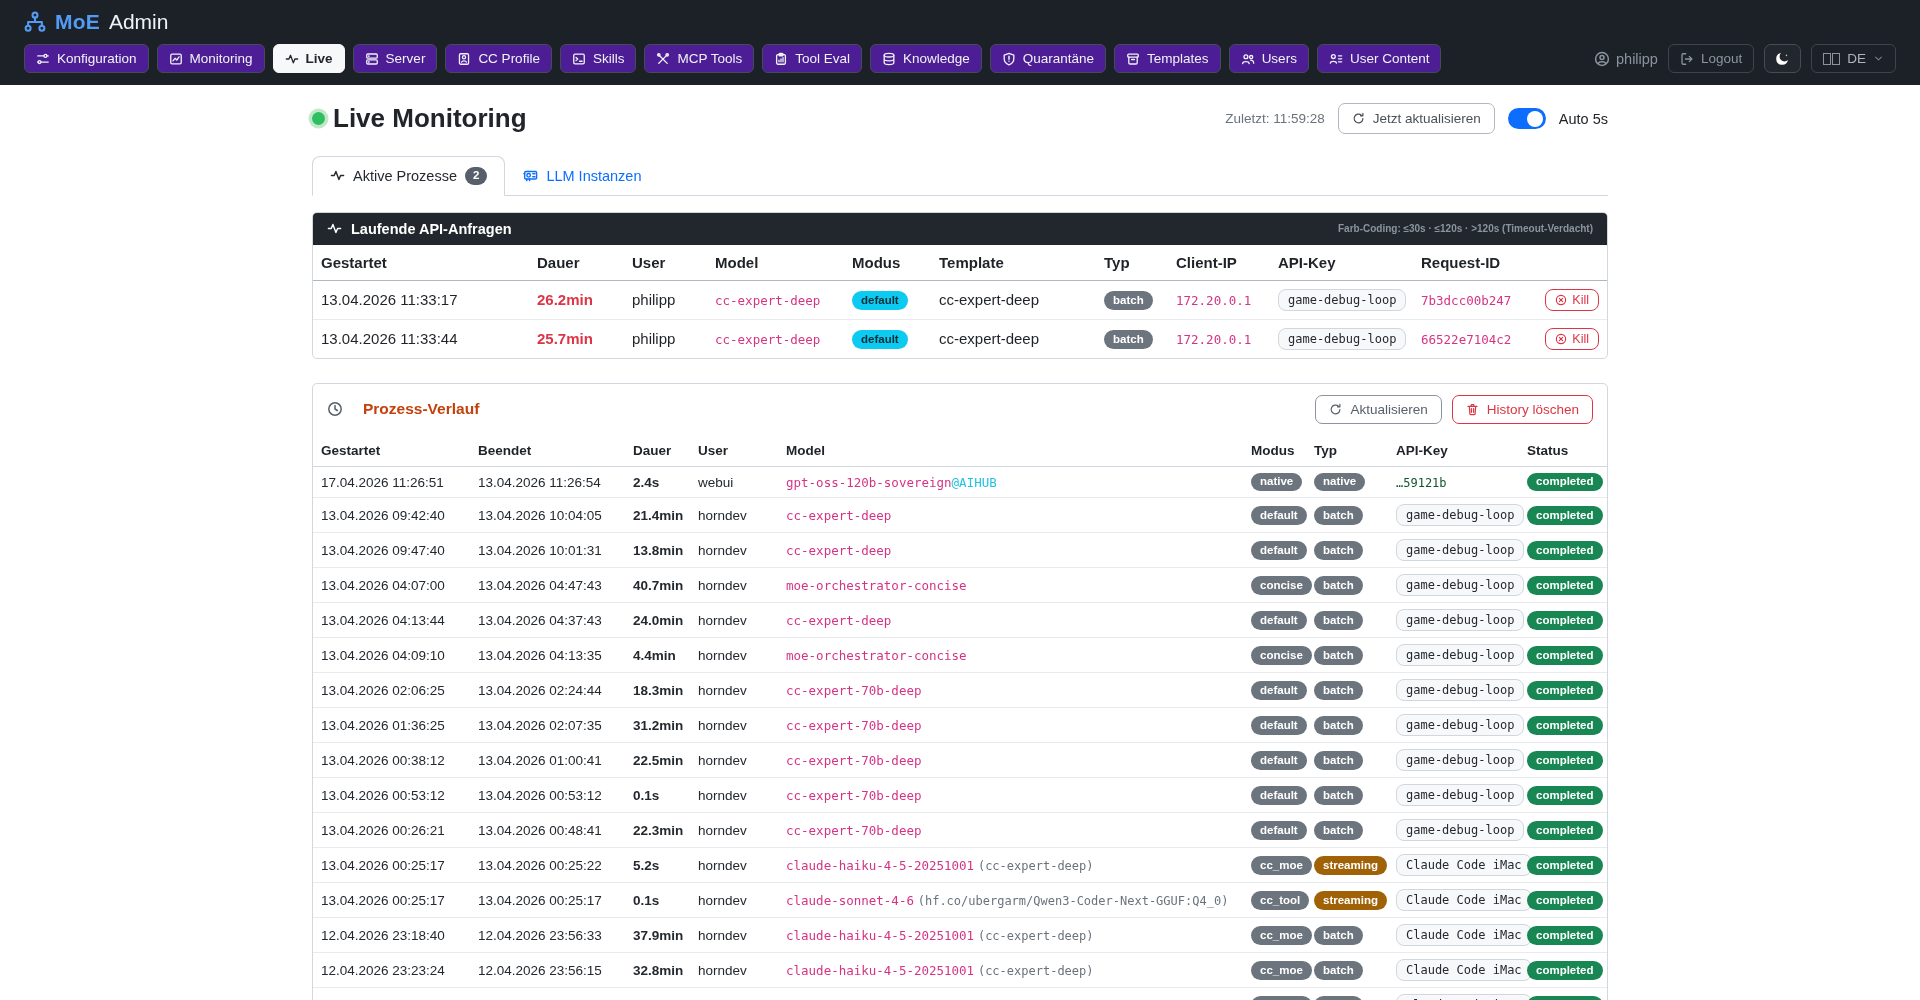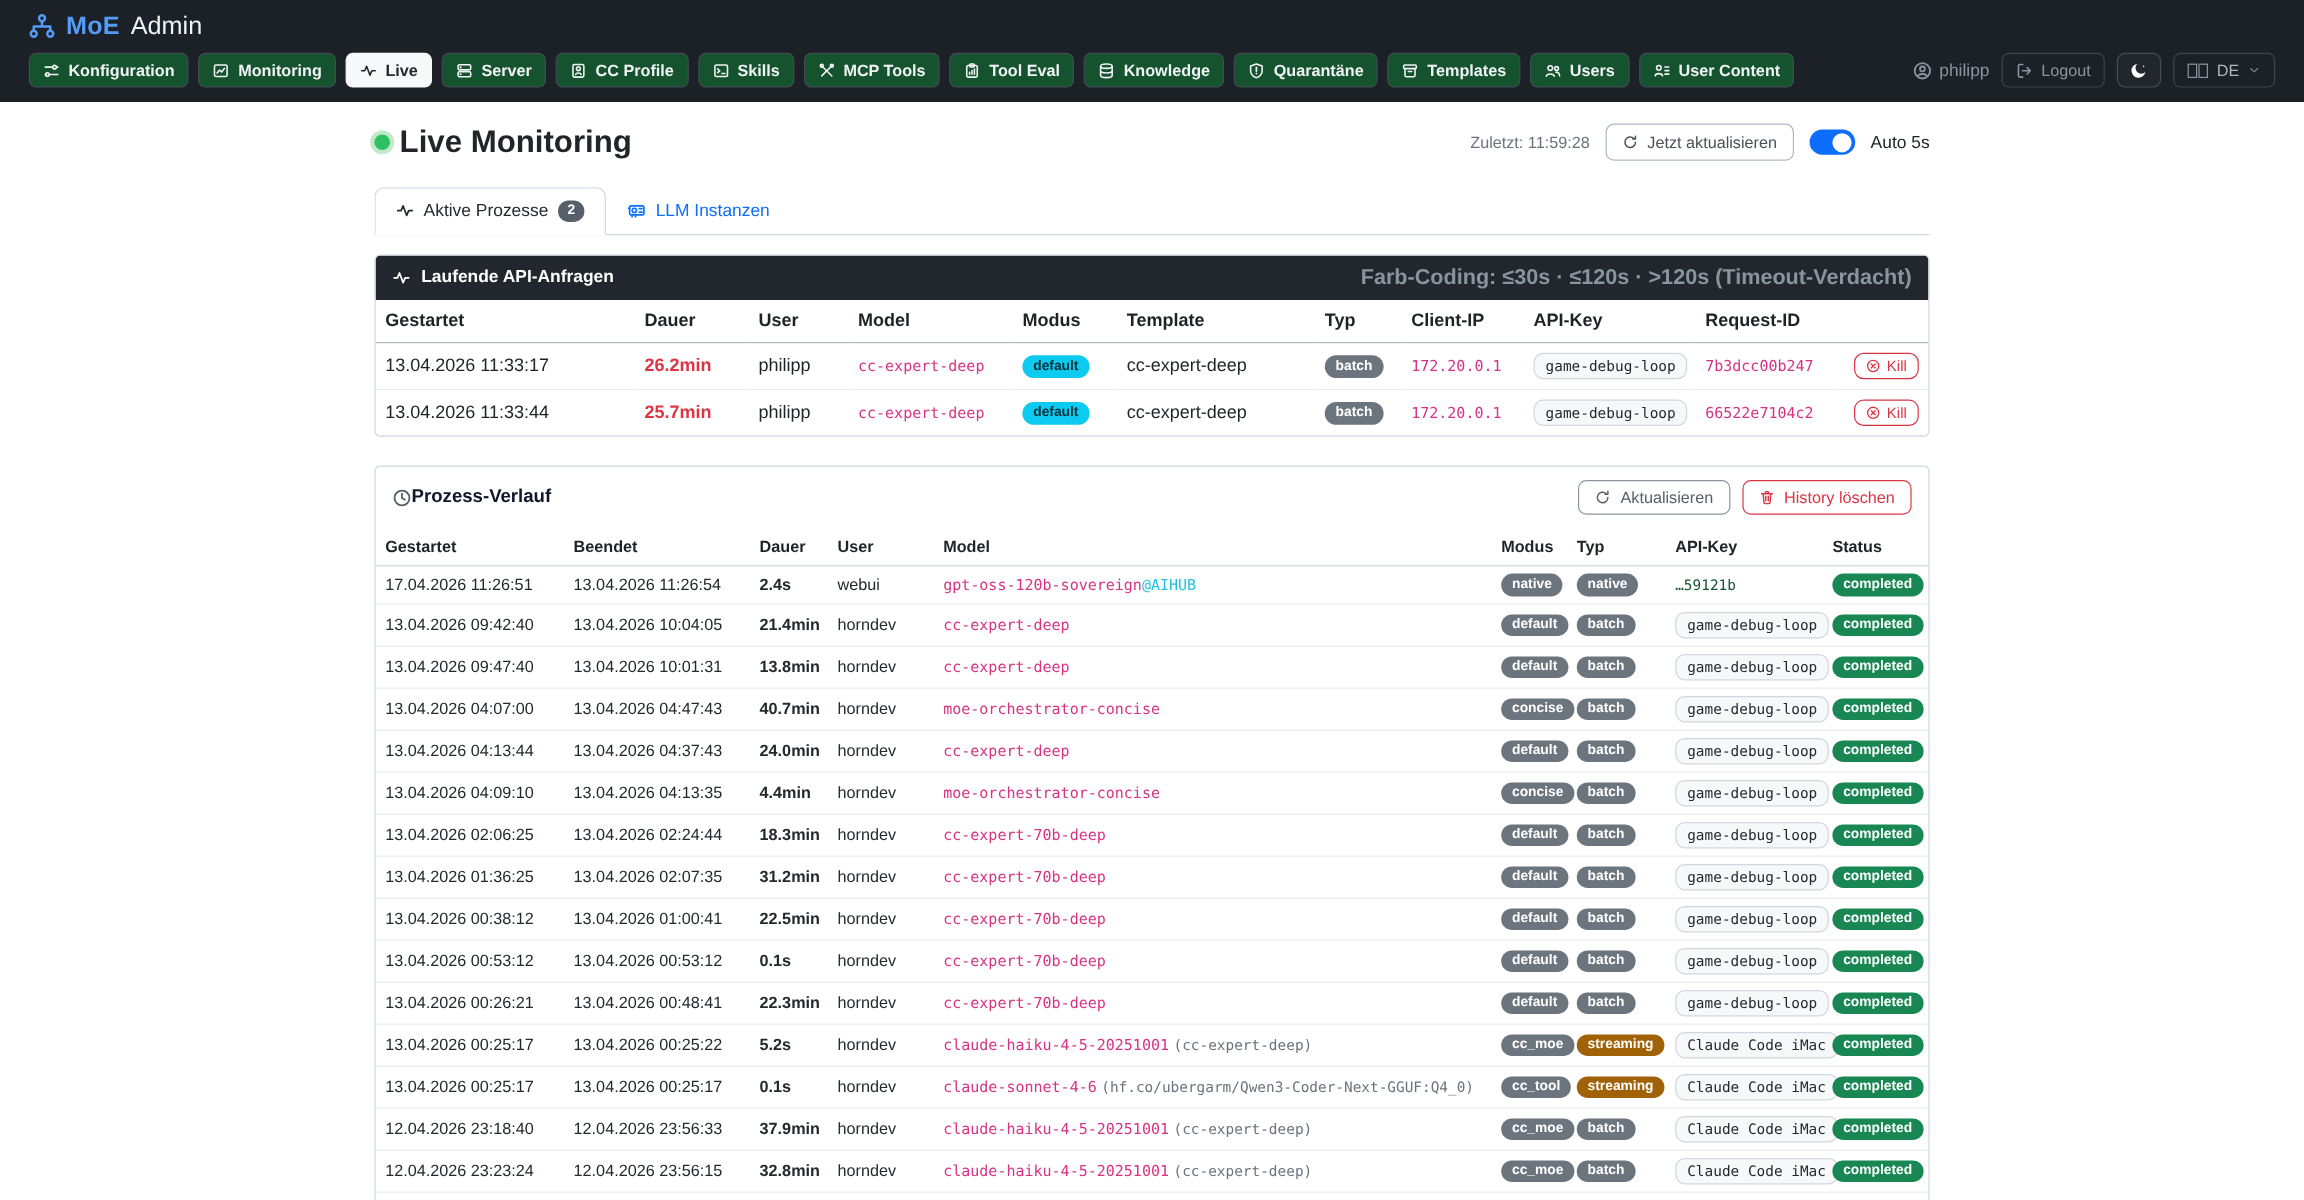--- a/index.html
+++ b/index.html
@@ -14,9 +14,9 @@
   .brand { color:#539bf5; font-weight:700; font-size:21px; letter-spacing:.2px; }
   .brand-suffix { color:#f0f3f6; font-size:21px; }
   .nav-row { display:flex; align-items:center; gap:8px; }
-  .nav-btn { display:inline-flex; align-items:center; gap:7px; background:#14532d;
+  .nav-btn { display:inline-flex; align-items:center; gap:7px; background:#4c1d95;
     border:1px solid #444c56; color:#f0f3f6; font-size:13.5px; font-family:inherit;
-    padding:6px 11px; border-radius:6px; cursor:pointer; white-space:nowrap;font-weight:bold; }
+    padding:6px 11px; border-radius:6px; cursor:pointer; white-space:nowrap; }
   .nav-btn .icn svg { width:14px; height:14px; display:block; }
   .nav-btn.active { background:#f6f8fa; color:#22272e; border-color:#f6f8fa; font-weight:600; }
   .nav-right { margin-left:auto; display:flex; align-items:center; gap:10px; }

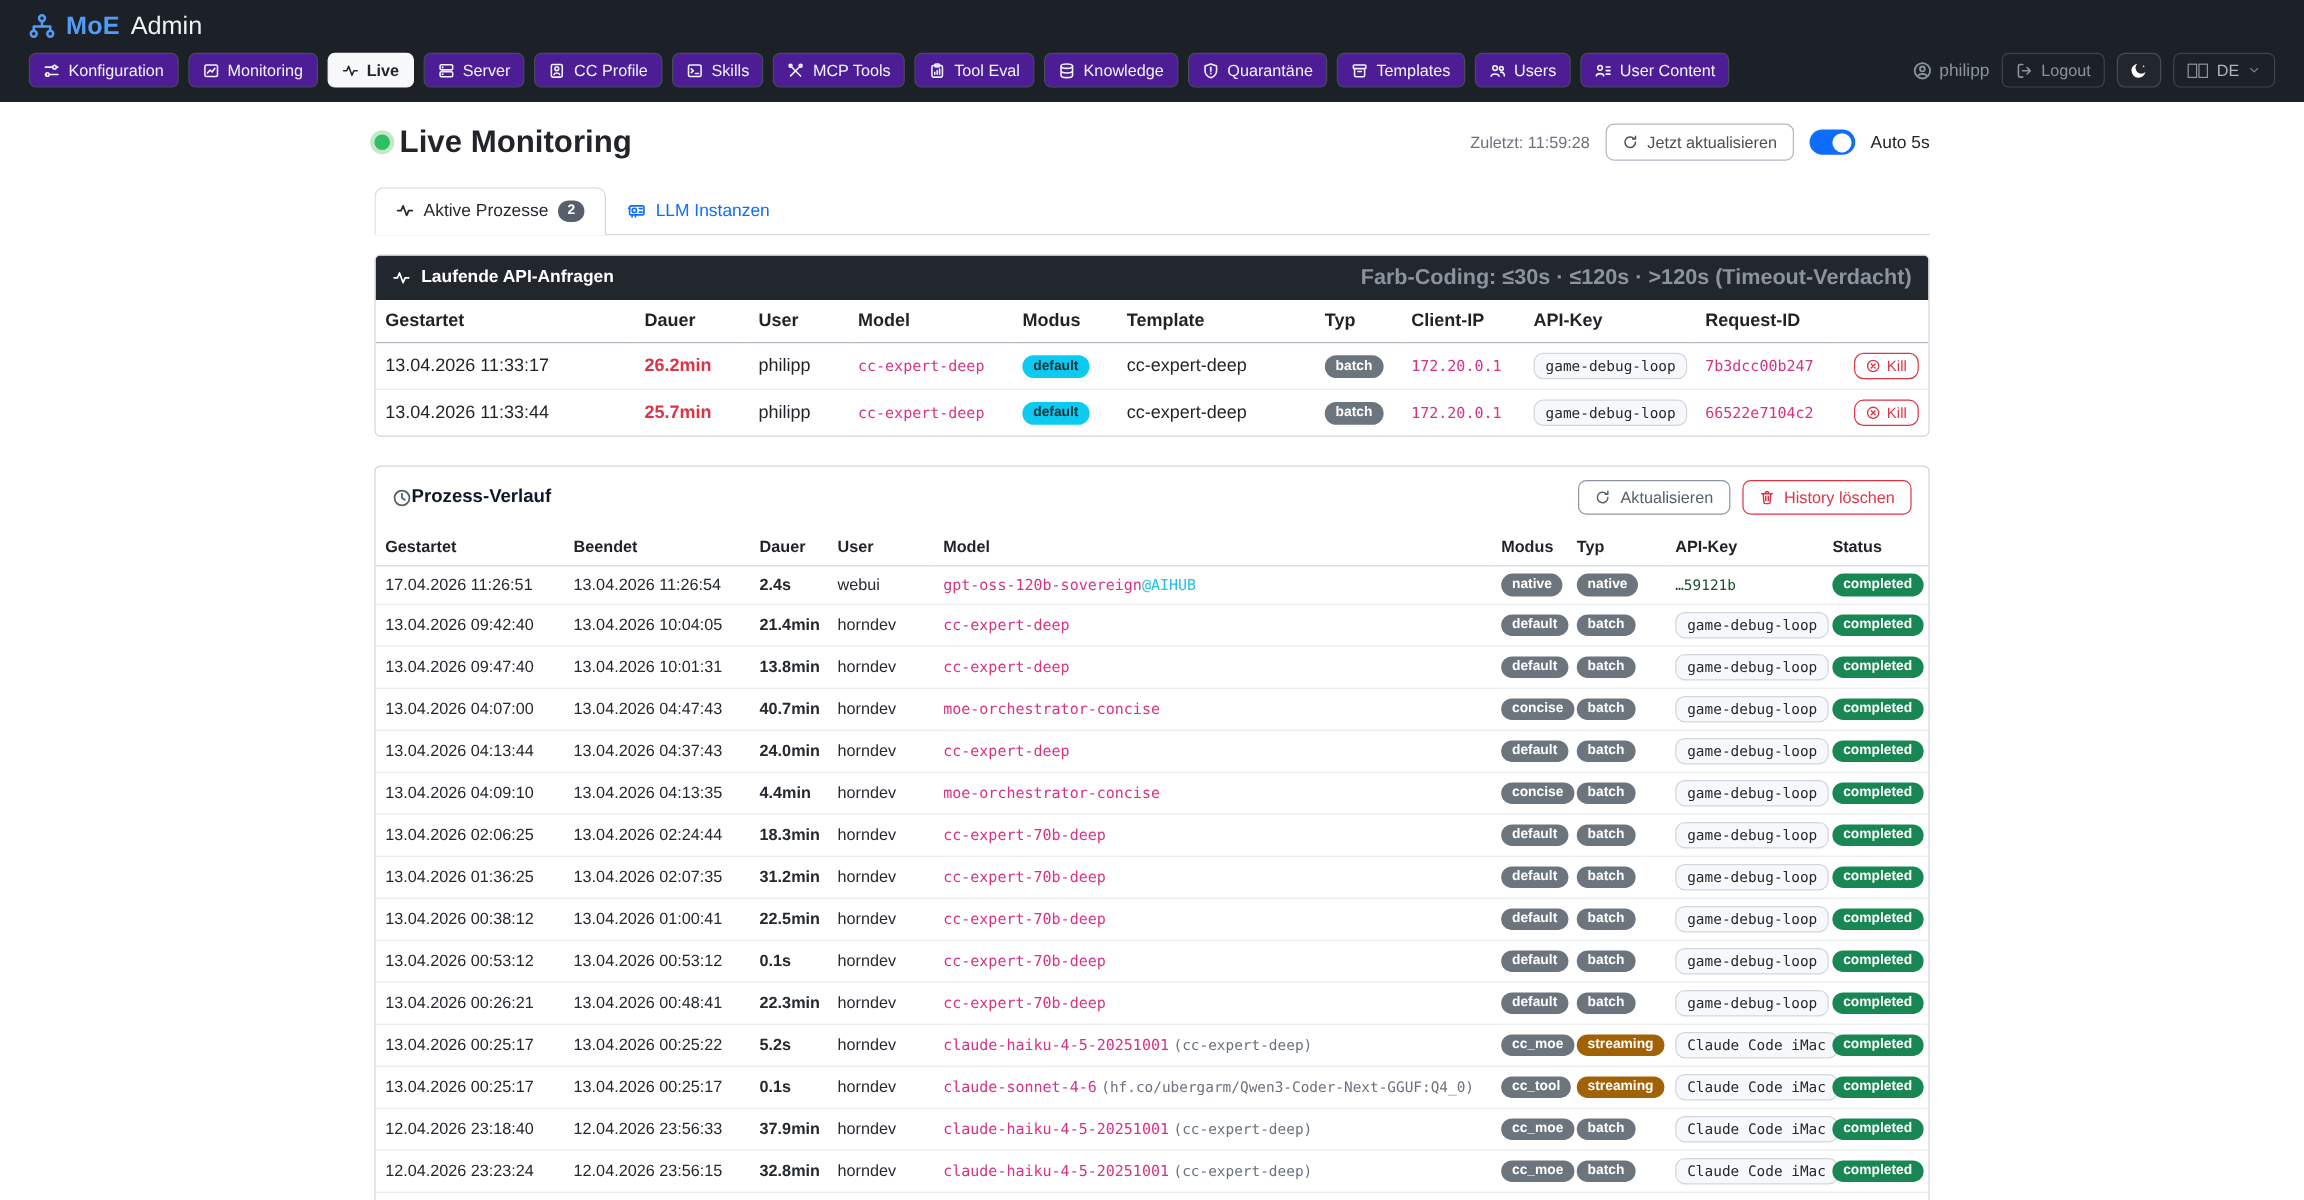--- a/index.html
+++ b/index.html
@@ -72,7 +72,7 @@
     align-items:center; padding:8px 14px; }
   .running-title { font-weight:700; font-size:14.5px; display:inline-flex; align-items:center; gap:9px; }
   .running-title .icn svg { width:15px; height:15px; }
-  .running-legend { color:#8b949e; font-size:18px; font-weight:700; }
+  .running-legend { color:#8b949e; font-size:10px; font-weight:700; }
 
   table { width:100%; border-collapse:collapse; table-layout:fixed; }
   th { text-align:left; font-weight:700; color:#1f2328; }

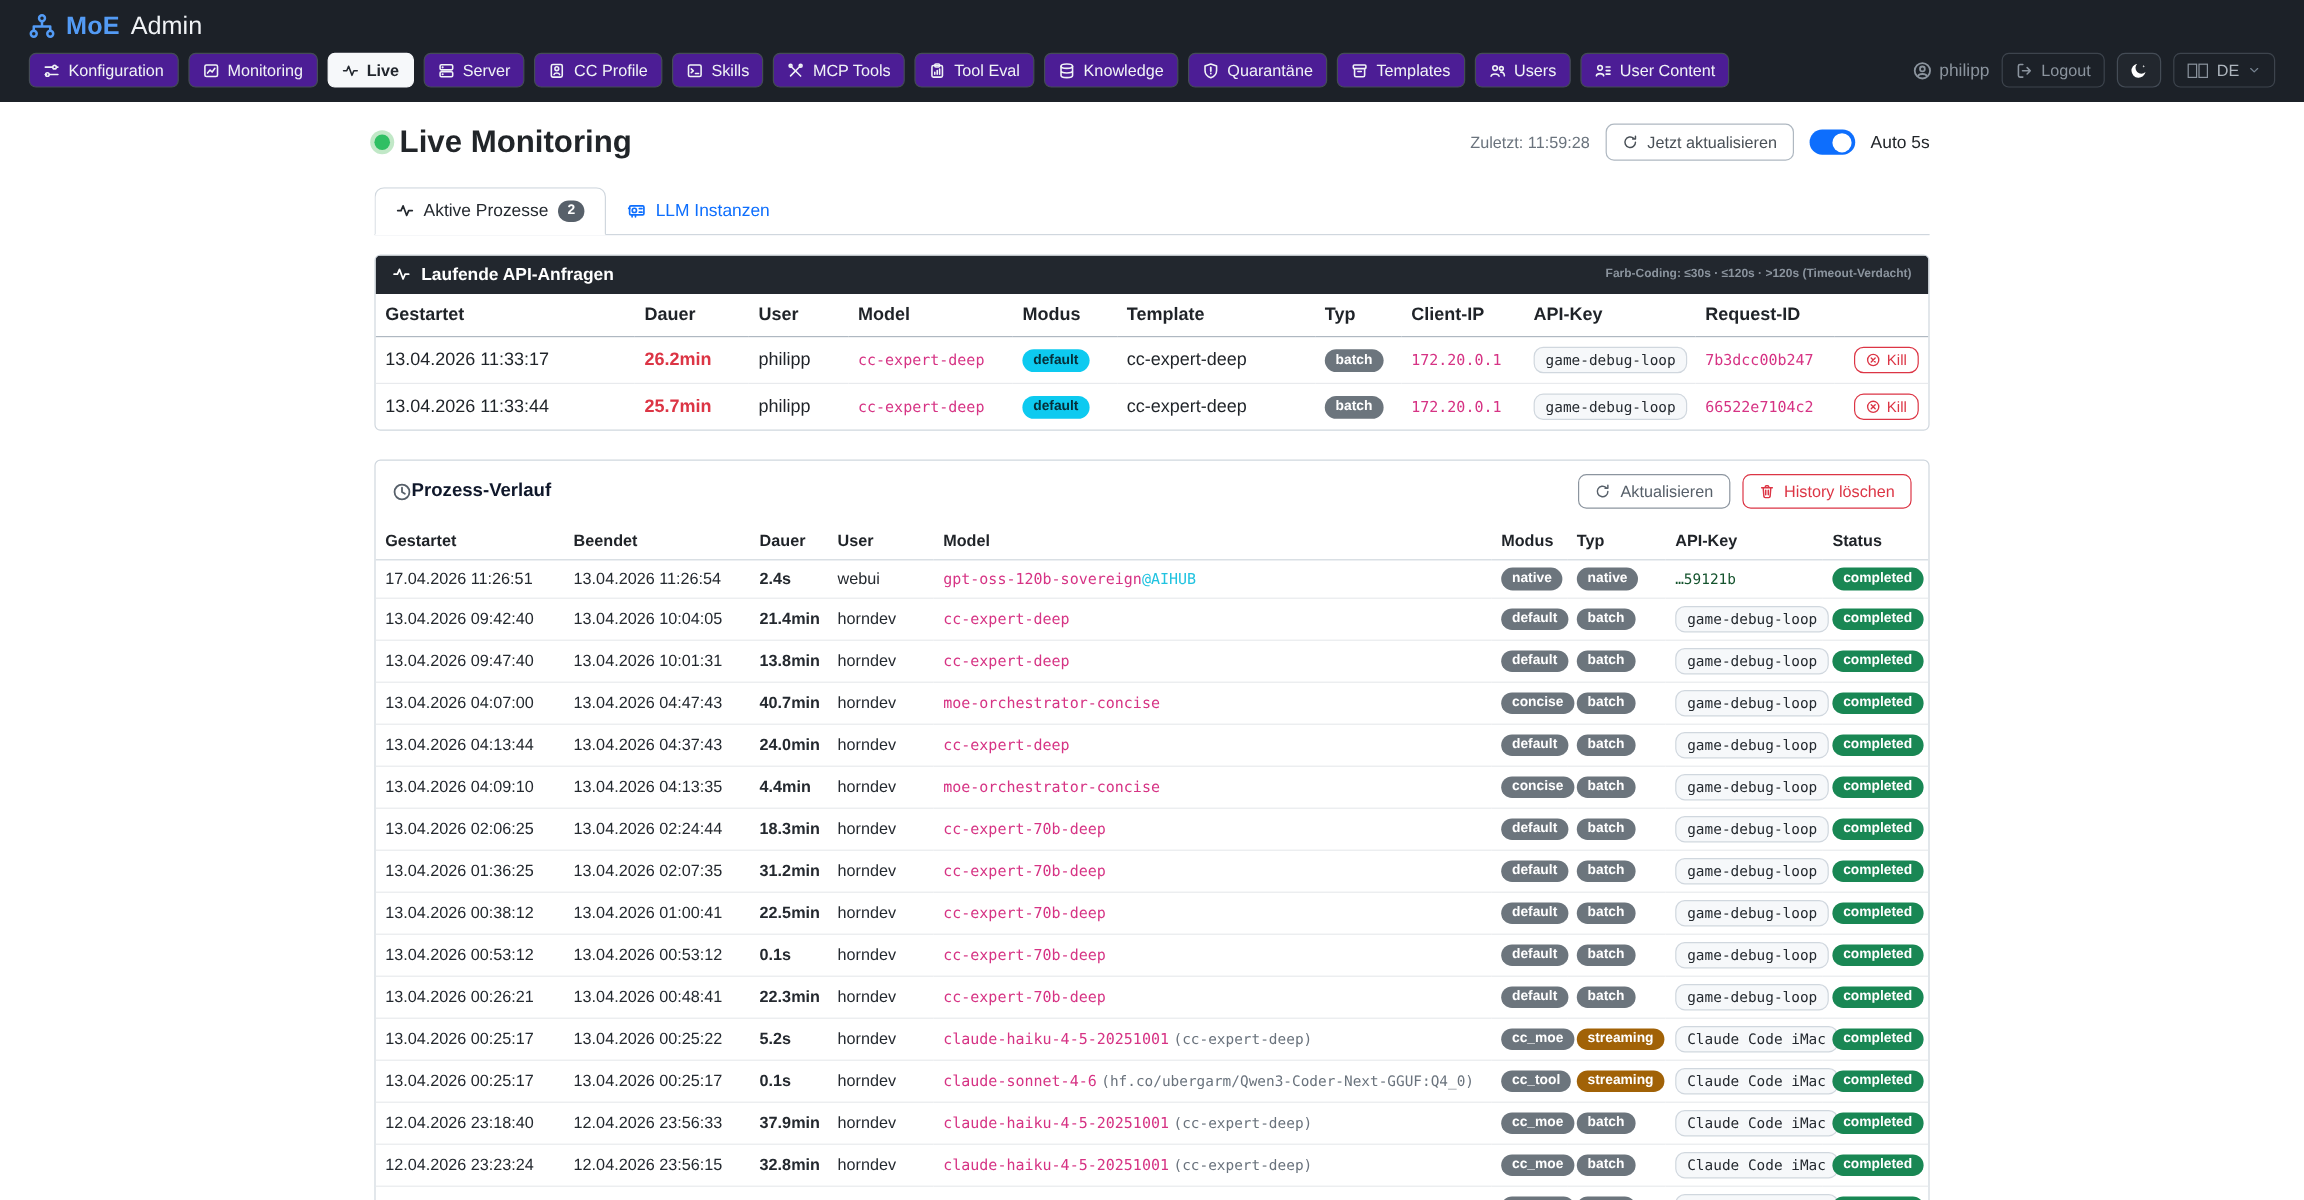--- a/index.html
+++ b/index.html
@@ -105,8 +105,8 @@
 
   .history-panel { margin-top:24px; }
   .history-head { display:flex; align-items:center; padding:11px 14px; }
-  .history-title { font-weight:700; font-size:15.5px; color:#0f172a; display:inline-flex;
-    align-items:flex-end; gap:0; }
+  .history-title { font-weight:700; font-size:15.5px; color:#c2410c; display:inline-flex;
+    align-items:center; gap:20px; }
   .history-title .icn { color:#57606a; }
   .history-title .icn svg { width:16px; height:16px; }
   .history-actions { margin-left:auto; display:flex; gap:10px; }

